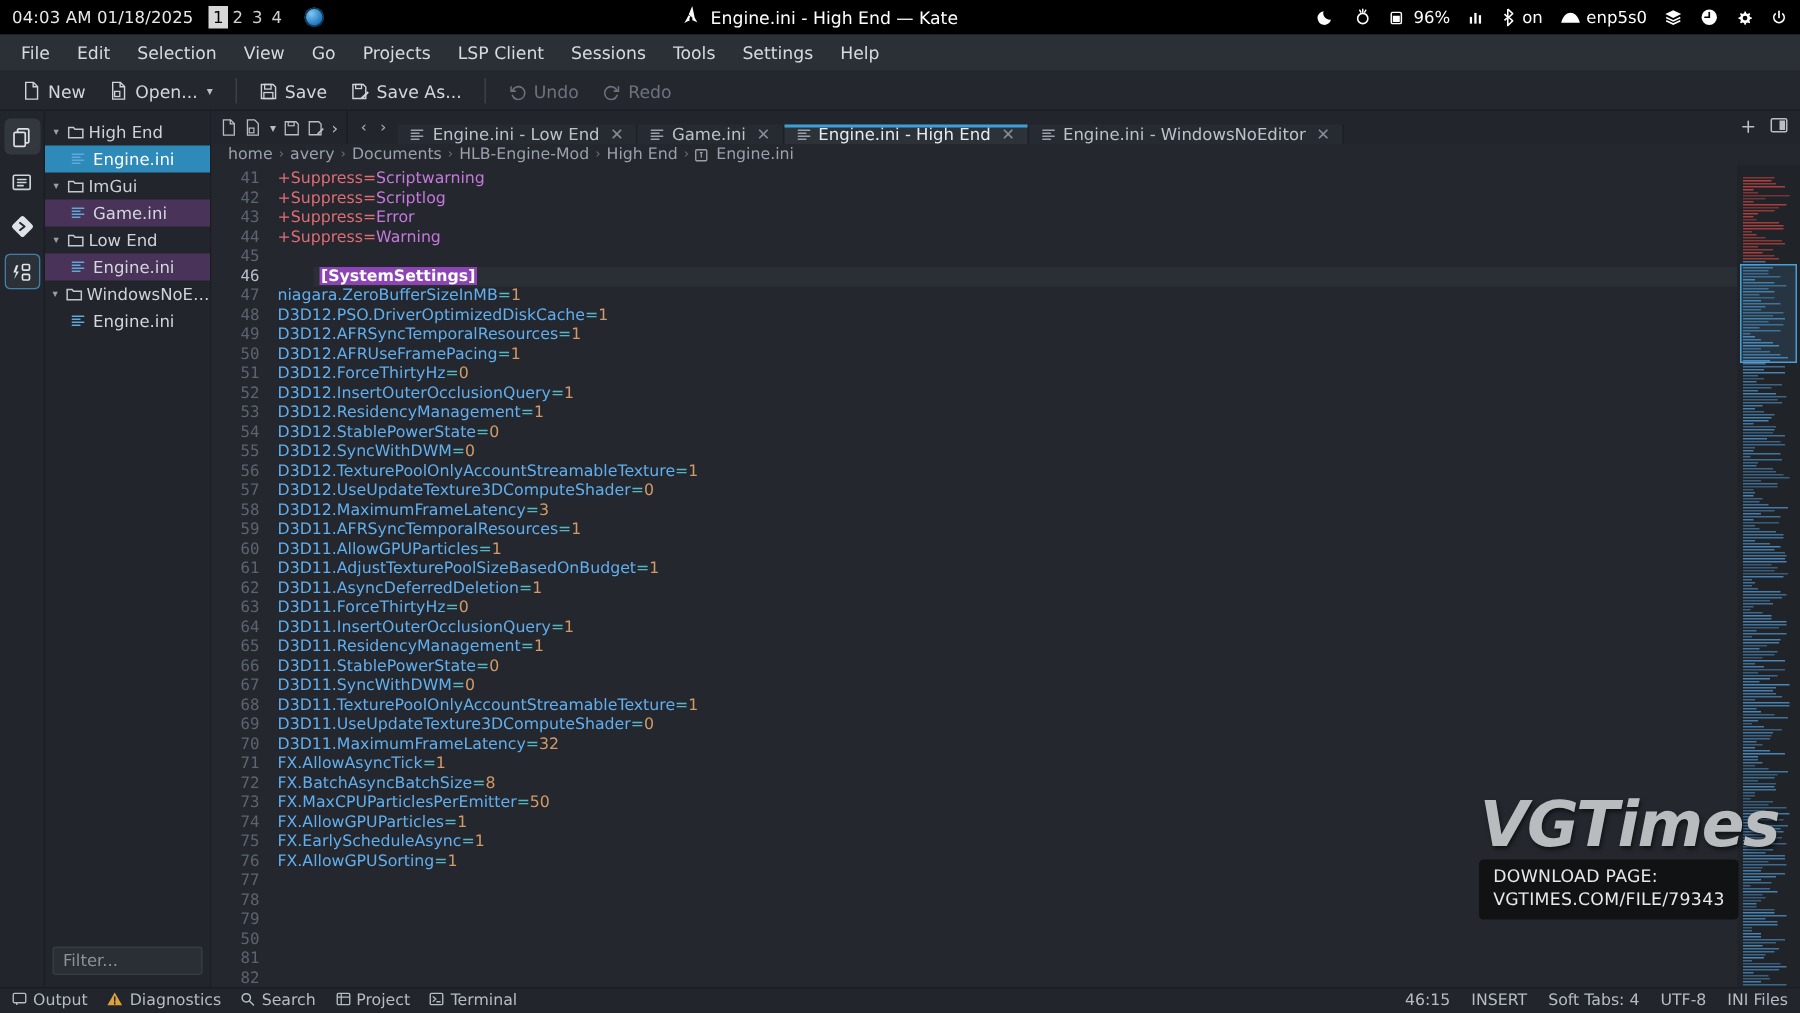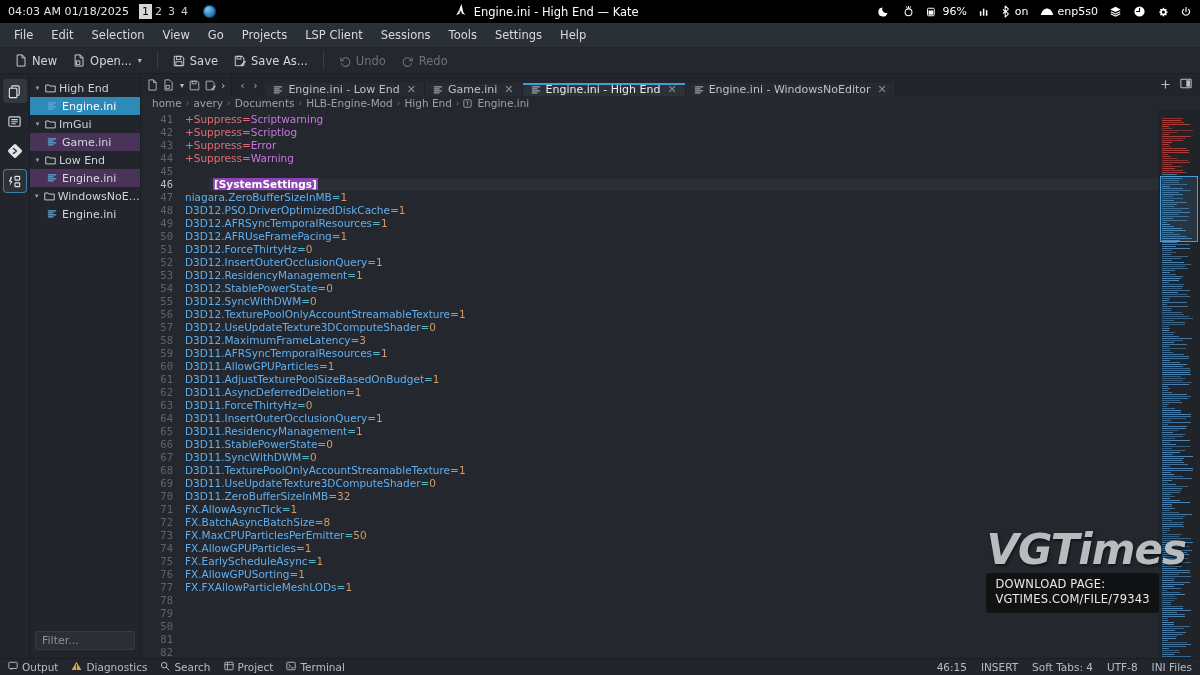--- a/index.html
+++ b/index.html
@@ -614,7 +614,7 @@
               <div class="cl"><span class="k">D3D11.SyncWithDWM</span><span class="eq">=</span><span class="n">0</span></div>
               <div class="cl"><span class="k">D3D11.TexturePoolOnlyAccountStreamableTexture</span><span class="eq">=</span><span class="n">1</span></div>
               <div class="cl"><span class="k">D3D11.UseUpdateTexture3DComputeShader</span><span class="eq">=</span><span class="n">0</span></div>
-              <div class="cl"><span class="k">D3D11.ZeroBufferSizeInMB</span><span class="eq">=</span><span class="n">32</span></div>
+              <div class="cl"><span class="k">D3D11.MaximumFrameLatency</span><span class="eq">=</span><span class="n">32</span></div>
               <div class="cl"><span class="k">FX.AllowAsyncTick</span><span class="eq">=</span><span class="n">1</span></div>
               <div class="cl"><span class="k">FX.BatchAsyncBatchSize</span><span class="eq">=</span><span class="n">8</span></div>
               <div class="cl"><span class="k">FX.MaxCPUParticlesPerEmitter</span><span class="eq">=</span><span class="n">50</span></div>

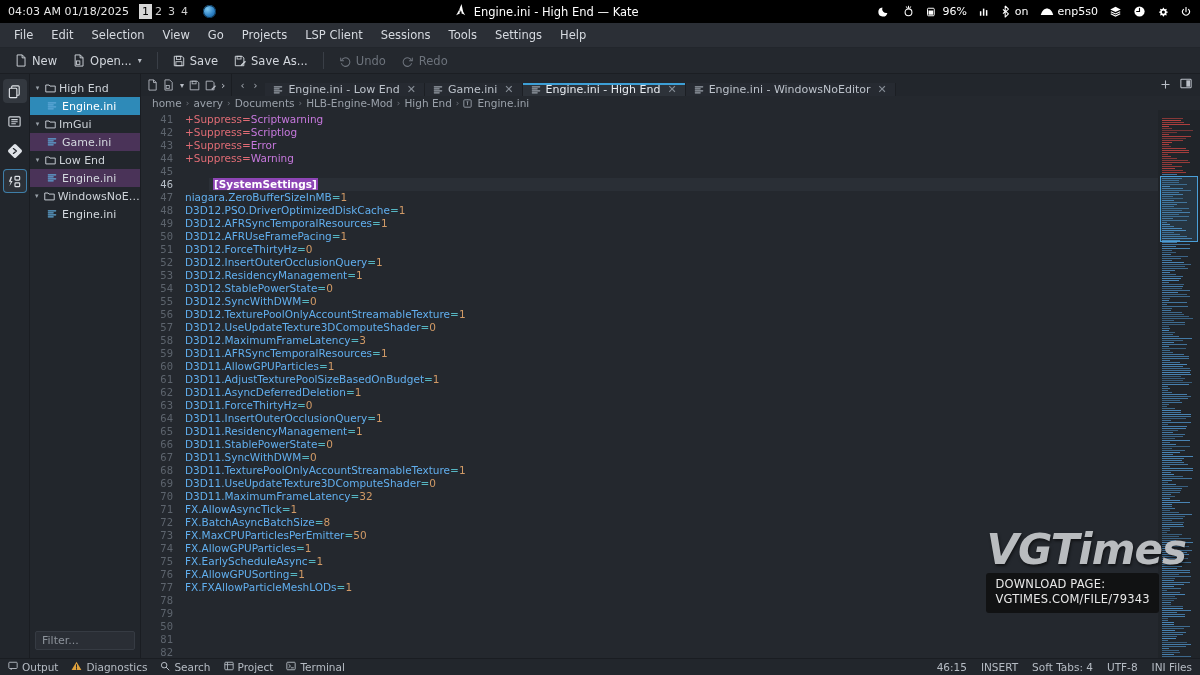--- a/index.html
+++ b/index.html
@@ -621,7 +621,6 @@
               <div class="cl"><span class="k">FX.AllowGPUParticles</span><span class="eq">=</span><span class="n">1</span></div>
               <div class="cl"><span class="k">FX.EarlyScheduleAsync</span><span class="eq">=</span><span class="n">1</span></div>
               <div class="cl"><span class="k">FX.AllowGPUSorting</span><span class="eq">=</span><span class="n">1</span></div>
-              <div class="cl"><span class="k">FX.FXAllowParticleMeshLODs</span><span class="eq">=</span><span class="n">1</span></div>
             </div>
         </div>
         <div class="minimap">

